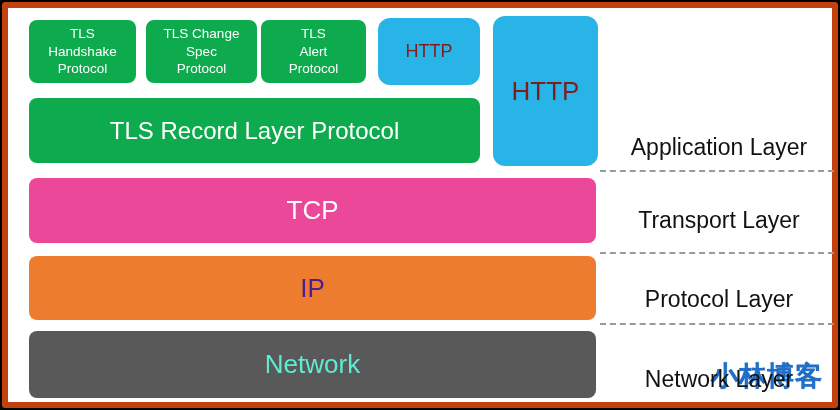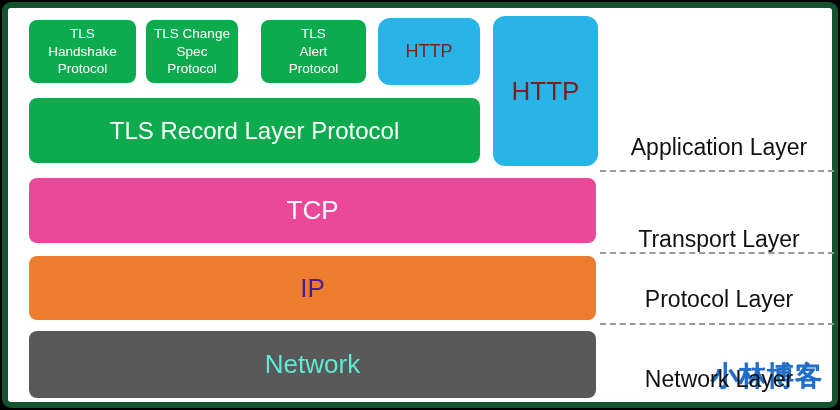--- a/index.html
+++ b/index.html
@@ -16,8 +16,8 @@
     position: absolute;
     left: 2px; top: 2px; right: 2px; bottom: 2px;
     background: #ffffff;
-    border: 6px solid #14532d;
-    border-radius: 9px;
+    border: 6px solid #c2410c;
+    border-radius: 3px;
     box-sizing: border-box;
   }
 

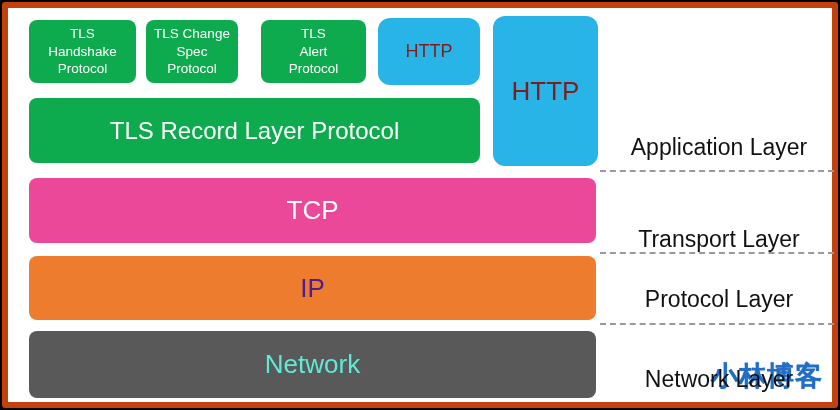--- a/index.html
+++ b/index.html
@@ -40,7 +40,7 @@
   
   .small-protocol { font-size: 13.5px; line-height: 1.32; font-weight: 500; }
   #box-tls-handshake { left: 21px;  top: 12px; width: 107px; height: 63px; }
-  #box-tls-change    { left: 138px; top: 12px; width: 92px; height: 63px; }
+  #box-tls-change    { left: 138px; top: 12px; width: 111px; height: 63px; }
   #box-tls-alert     { left: 253px; top: 12px; width: 105px; height: 63px; }
   #box-http-small    { left: 370px; top: 10px; width: 102px; height: 67px; font-size: 18px; }
   #box-http-tall     { left: 485px; top: 8px;  width: 105px; height: 150px; font-size: 26px; }

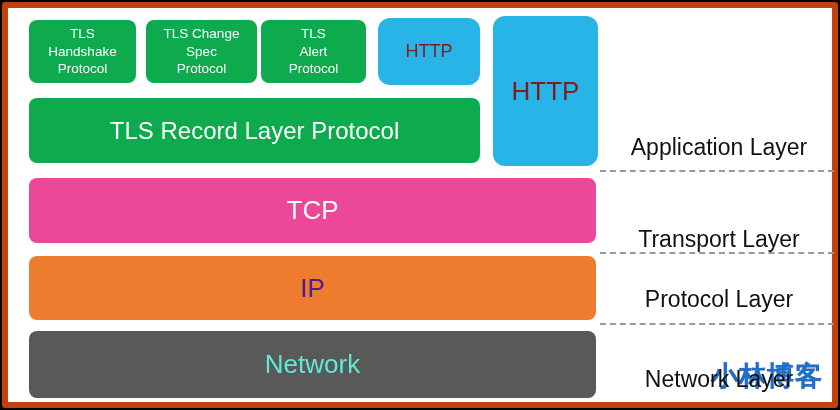--- a/index.html
+++ b/index.html
@@ -61,7 +61,7 @@
     margin-top: 12px;
   }
   #label-application { top: 112px; }
-  #label-transport   { top: 204px; }
+  #label-transport   { top: 185px; }
   #label-internet    { top: 264px; }
   #label-network     { top: 344px; }
 

